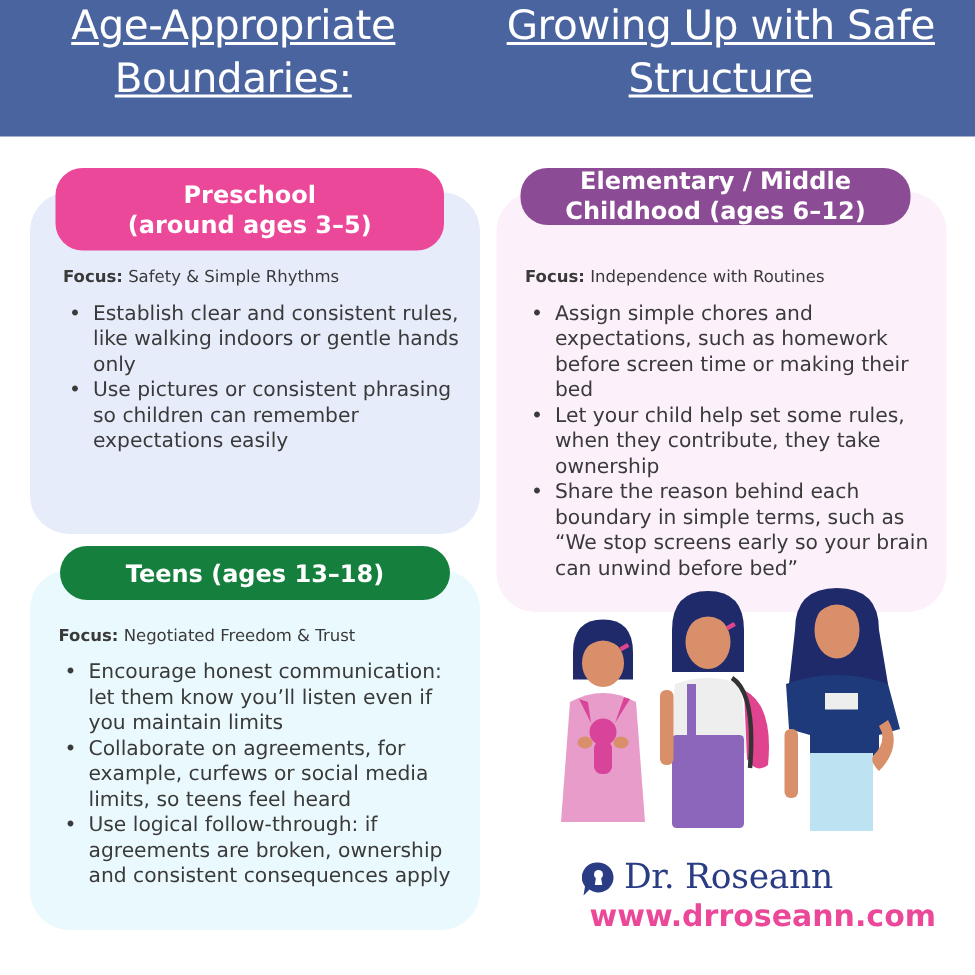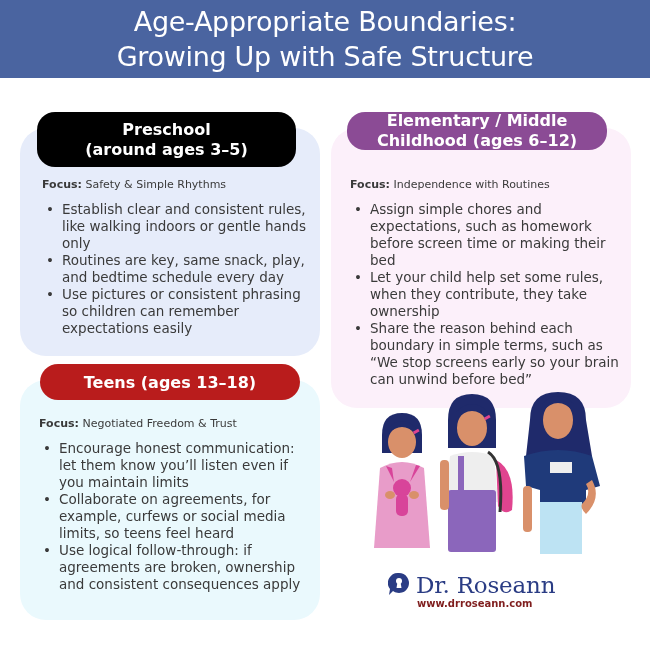--- a/index.html
+++ b/index.html
@@ -7,9 +7,9 @@
   body { position: relative; font-family: "DejaVu Sans", "Liberation Sans", sans-serif; color: #3a3a3a; }
 
   .header {
-    position: absolute; left: 0; top: 0; width: 650px; height: 78px;
+    position: absolute; left: 0; top: 0; width: 650px; height: 91px;
     background: #4a64a0; color: #ffffff; text-align: center;
-    display: flex; flex-direction: column; justify-content: center;
+    display: flex; flex-direction: row; justify-content: center; text-decoration: underline;
   }
   .header .title-line { font-size: 27px; line-height: 35px; font-weight: normal; letter-spacing: -0.3px; }
 

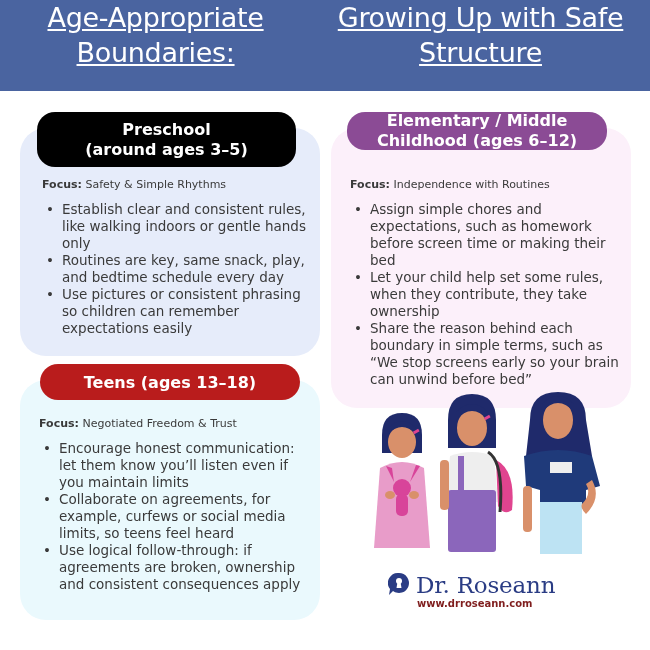--- a/index.html
+++ b/index.html
@@ -22,7 +22,7 @@
     position: absolute; color: #fff; text-align: center; font-weight: bold;
     display: flex; flex-direction: column; justify-content: center; border-radius: 18px;
   }
-  .pill-pre { left: 37px; top: 112px; width: 259px; height: 55px; background: #000000; font-size: 16px; line-height: 20px; }
+  .pill-pre { left: 37px; top: 112px; width: 259px; height: 55px; background: #ec4899; font-size: 16px; line-height: 20px; }
   .pill-elem { left: 347px; top: 112px; width: 260px; height: 38px; background: #8b4b95; font-size: 16px; line-height: 20px; }
   .pill-teen { left: 40px; top: 364px; width: 260px; height: 36px; background: #b91c1c; font-size: 16px; border-radius: 18px; }
 

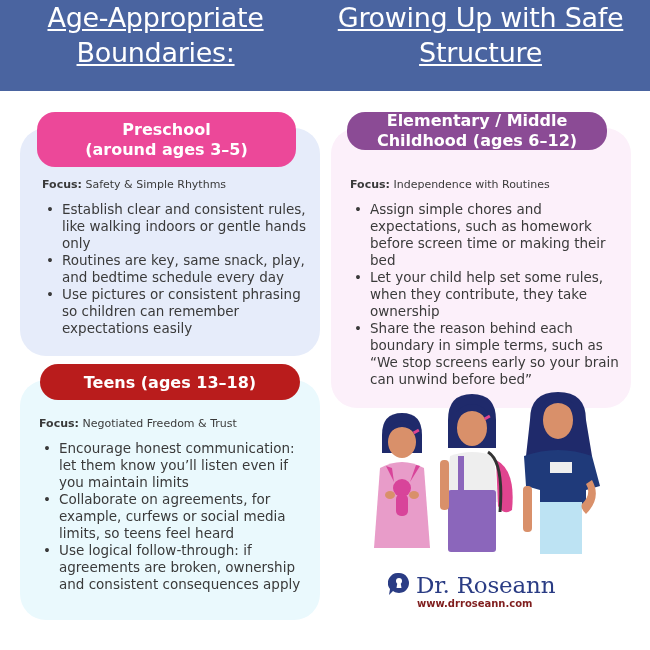--- a/index.html
+++ b/index.html
@@ -61,7 +61,6 @@
 <div class="focus focus-pre"><b>Focus:</b><span> Safety &amp; Simple Rhythms</span></div>
 <ul class="bullets list-pre">
   <li>Establish clear and consistent rules, like walking indoors or gentle hands only</li>
-  <li>Routines are key, same snack, play, and bedtime schedule every day</li>
   <li>Use pictures or consistent phrasing so children can remember expectations easily</li>
 </ul>
 

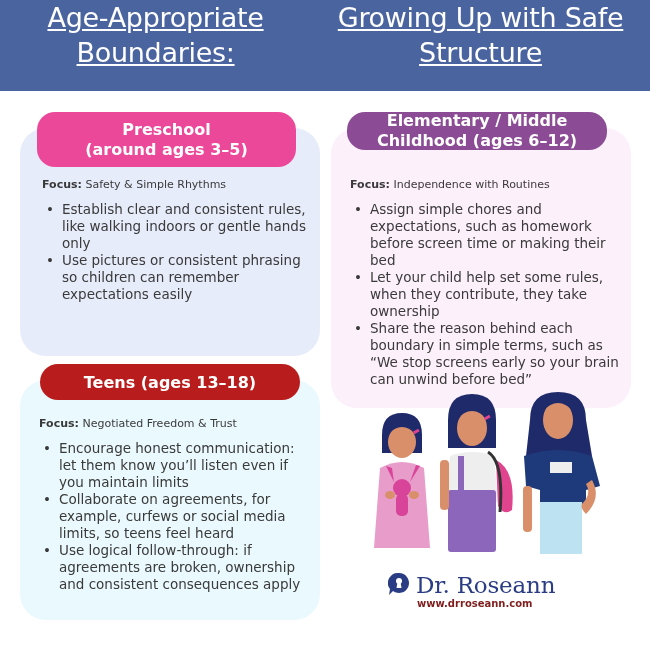--- a/index.html
+++ b/index.html
@@ -24,7 +24,7 @@
   }
   .pill-pre { left: 37px; top: 112px; width: 259px; height: 55px; background: #ec4899; font-size: 16px; line-height: 20px; }
   .pill-elem { left: 347px; top: 112px; width: 260px; height: 38px; background: #8b4b95; font-size: 16px; line-height: 20px; }
-  .pill-teen { left: 40px; top: 364px; width: 260px; height: 36px; background: #b91c1c; font-size: 16px; border-radius: 18px; }
+  .pill-teen { left: 40px; top: 364px; width: 260px; height: 36px; background: #15803d; font-size: 16px; border-radius: 18px; }
 
   .focus { position: absolute; font-size: 11px; line-height: 18px; color: #3a3a3a; }
   .focus b { font-weight: bold; }

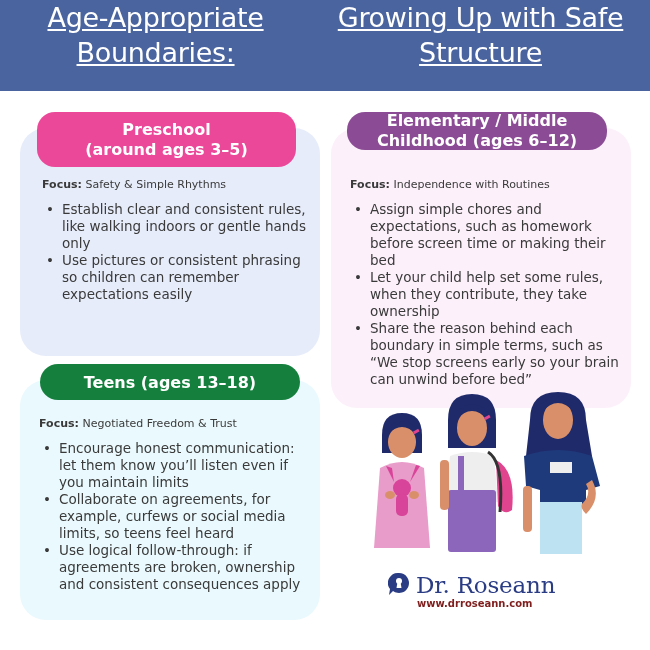--- a/index.html
+++ b/index.html
@@ -41,7 +41,7 @@
 
   .illustration { position: absolute; left: 360px; top: 390px; width: 270px; height: 165px; }
 
-  .logo { position: absolute; left: 388px; top: 572px; display: flex; align-items: flex-start; }
+  .logo { position: absolute; left: 388px; top: 572px; display: flex; align-items: flex-end; }
   .logo-name { font-family: "DejaVu Serif", "Liberation Serif", serif; font-size: 23px; color: #2a3c84; margin-left: 6px; letter-spacing: -0.2px; }
   .logo-url { position: absolute; left: 417px; top: 598px; font-size: 10px; font-weight: bold; color: #7f1d1d; }
 </style>

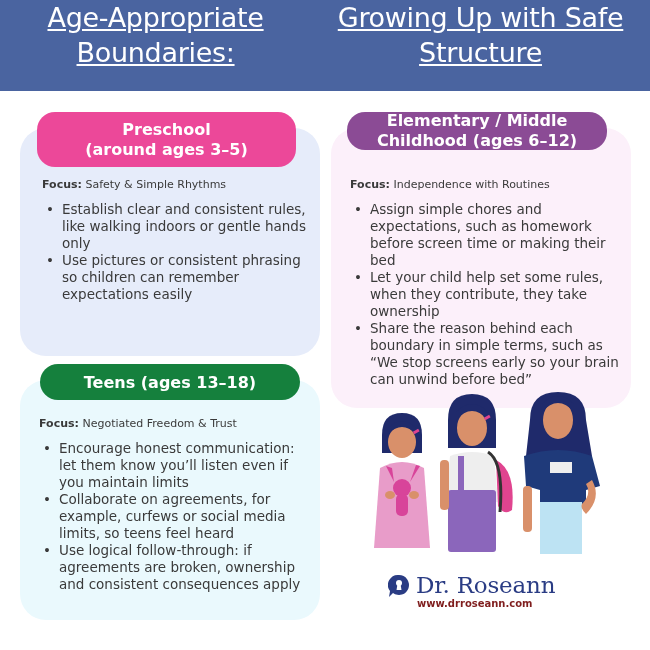--- a/index.html
+++ b/index.html
@@ -43,7 +43,7 @@
 
   .logo { position: absolute; left: 388px; top: 572px; display: flex; align-items: flex-end; }
   .logo-name { font-family: "DejaVu Serif", "Liberation Serif", serif; font-size: 23px; color: #2a3c84; margin-left: 6px; letter-spacing: -0.2px; }
-  .logo-url { position: absolute; left: 417px; top: 598px; font-size: 10px; font-weight: bold; color: #7f1d1d; }
+  .logo-url { position: absolute; left: 393px; top: 598px; font-size: 20px; font-weight: bold; color: #ec4899; }
 </style>
 </head>
 <body>

